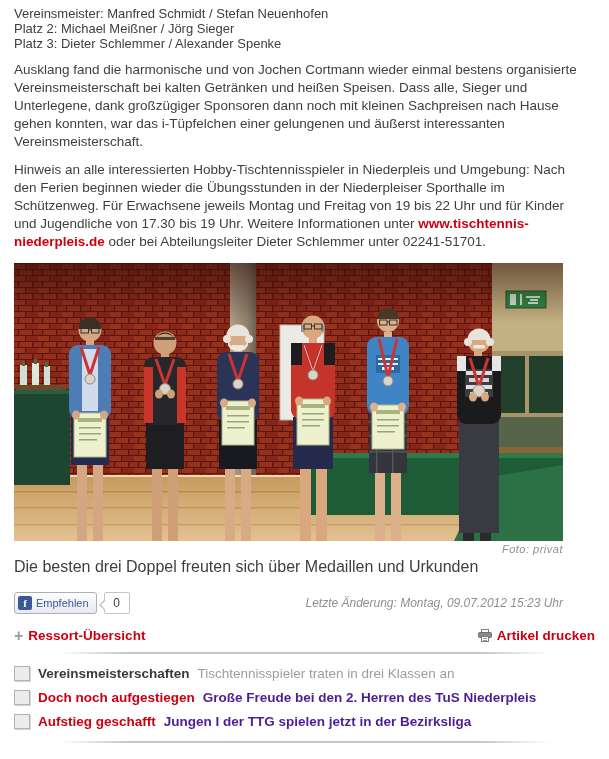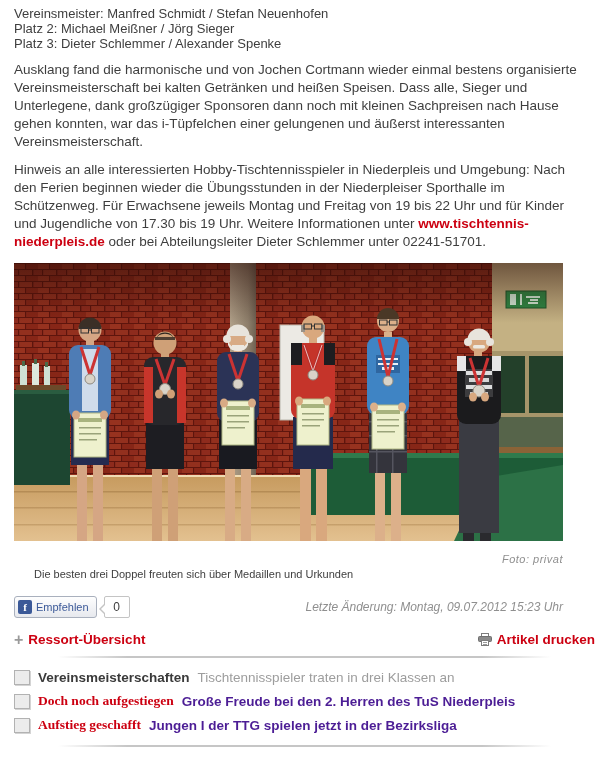--- a/index.html
+++ b/index.html
@@ -22,7 +22,7 @@
   .photo-frame { width:549px; height:278px; display:block; background:#7a1f17; }
   .photo-credit {
     text-align:right; font-style:italic; font-size:11px;
-    color:var(--muted,#8f8f8f); margin-top:12px; letter-spacing:0.5px;
+    color:var(--muted,#8f8f8f); margin-top:2px; letter-spacing:0.5px;
   }
   .photo-caption { font-size:11px; color:var(--text); margin-top:3px;margin-left:20px; }
 

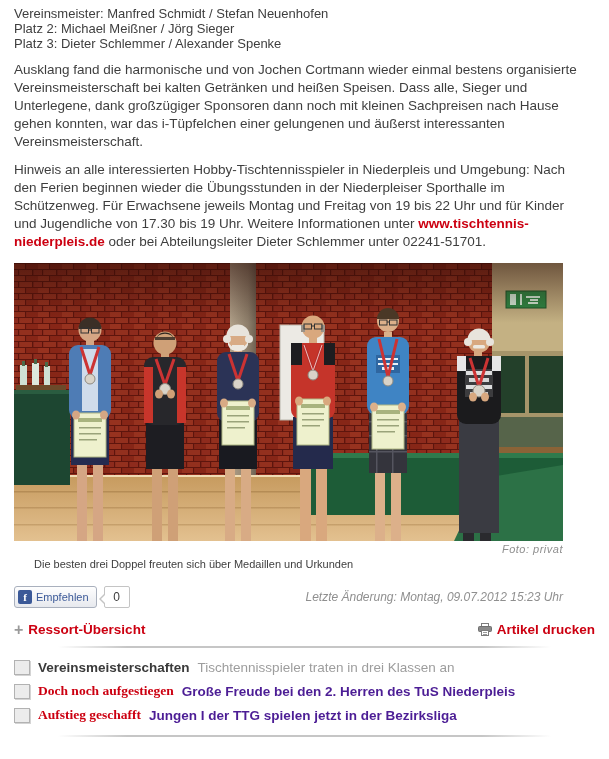--- a/index.html
+++ b/index.html
@@ -24,7 +24,7 @@
     text-align:right; font-style:italic; font-size:11px;
     color:var(--muted,#8f8f8f); margin-top:2px; letter-spacing:0.5px;
   }
-  .photo-caption { font-size:11px; color:var(--text); margin-top:3px;margin-left:20px; }
+  .photo-caption { font-size:16px; color:var(--text); margin-top:3px; }
 
   
   .social-row {

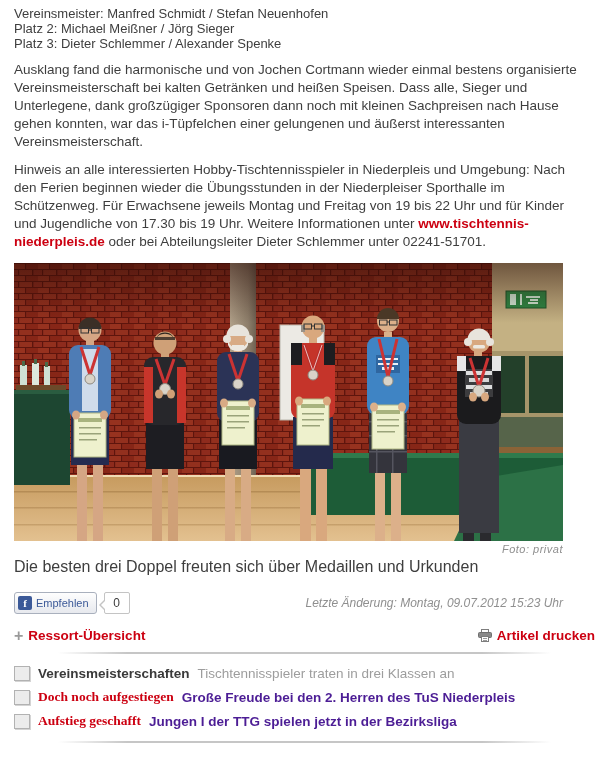--- a/index.html
+++ b/index.html
@@ -96,7 +96,7 @@
   }
   .related-title { font-size:13.5px; font-weight:bold; white-space:nowrap; }
   .related-row.dark .related-title { color:#3a3a3a; }
-  .related-row.red .related-title { color:var(--accent-red,#cc0011);font-family:Liberation Serif, serif; }
+  .related-row.red .related-title { color:var(--accent-red,#cc0011); }
   .related-sub { font-size:13.5px; white-space:nowrap; }
   .related-row.dark .related-sub { color:#9d9d9d; }
   .related-row.red .related-sub { color:#4c1d95;font-weight:bold; }

